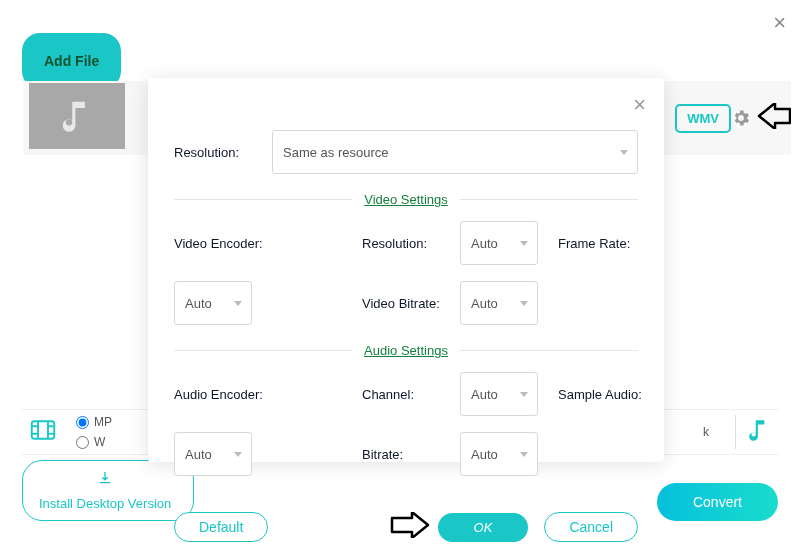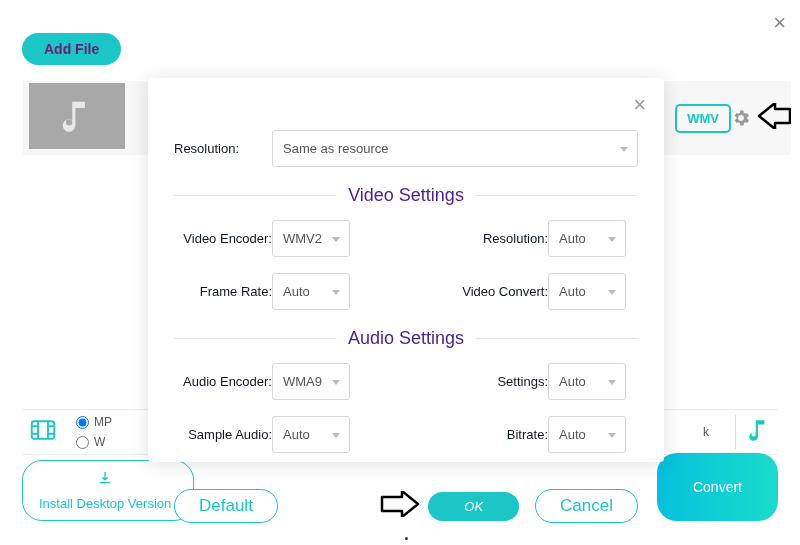--- a/index.html
+++ b/index.html
@@ -7,7 +7,7 @@
 
   .top-close { position: absolute; top: 10px; right: 14px; font-size: 22px; color: #888; cursor: pointer; font-weight: 200; }
 
-  .add-file { position: absolute; top: 33px; left: 22px; background: #1ac6c6; color: #701a75; border: none; border-radius: 18px; padding: 8px 22px; font-size: 14px; font-weight: bold; cursor: pointer; }
+  .add-file { position: absolute; top: 33px; left: 22px; background: #1ac6c6; color: #14532d; border: none; border-radius: 18px; padding: 20px 22px; font-size: 14px; font-weight: bold; cursor: pointer; }
 
   .file-row { position: absolute; top: 81px; left: 23px; right: 9px; height: 74px; background: #f7f7f7; display: flex; align-items: center; }
   .thumb { width: 96px; height: 66px; margin-left: 6px; margin-top: 2px; margin-bottom: 6px; background: #a8a8a8; display: flex; align-items: center; justify-content: center; }

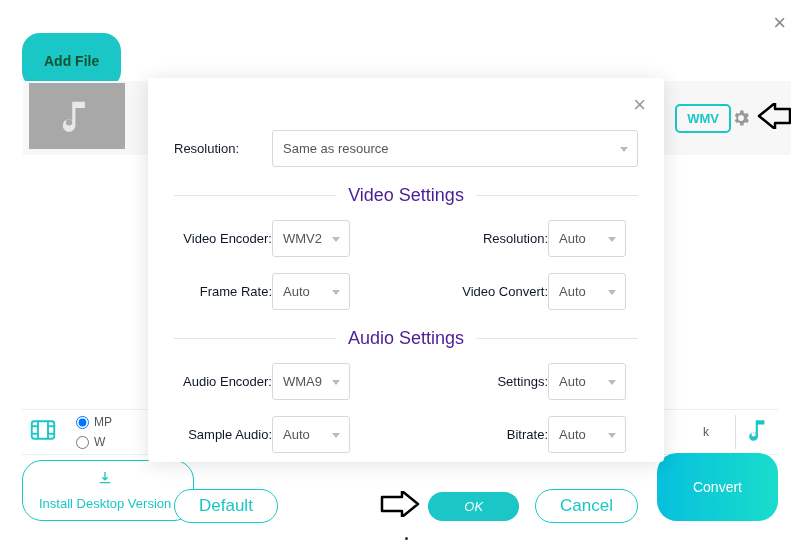--- a/index.html
+++ b/index.html
@@ -24,7 +24,7 @@
   .row { display: flex; align-items: center; margin-top: 32px; }
   .row-top { margin-top: 32px; }
   .lbl { color: #0f172a; font-size: 13px; width: 98px; }
-  .sel { border: 1px solid #d8d8d8; border-radius: 3px; background: #fff; height: 37px; display: flex; align-items: center; padding: 0 24px 0 10px; font-size: 13px; color: #555; position: relative; cursor: pointer; }
+  .sel { border: 1px solid #d8d8d8; border-radius: 3px; background: #fff; height: 44px; display: flex; align-items: center; padding: 0 24px 0 10px; font-size: 13px; color: #555; position: relative; cursor: pointer; }
   .sel.wide { flex: 1; }
   .sel.small { width: 78px; }
   .sel::after { content: ''; position: absolute; right: 9px; top: 50%; margin-top: -2px; border-left: 4px solid transparent; border-right: 4px solid transparent; border-top: 5px solid #bbb; }

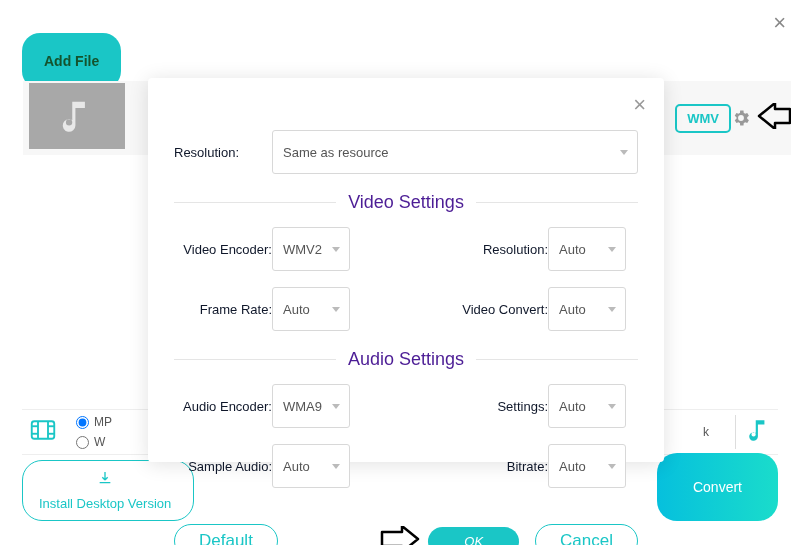--- a/index.html
+++ b/index.html
@@ -29,7 +29,7 @@
   .sel.small { width: 78px; }
   .sel::after { content: ''; position: absolute; right: 9px; top: 50%; margin-top: -2px; border-left: 4px solid transparent; border-right: 4px solid transparent; border-top: 5px solid #bbb; }
 
-  .section-header { display: flex; align-items: center; margin-top: 18px; color: #4c1d95; font-size: 18px; }
+  .section-header { display: flex; align-items: center; margin-top: 18px; color: #15803d; font-size: 13px; text-decoration: underline; }
   .section-header::before, .section-header::after { content: ''; flex: 1; height: 1px; background: #e5e5e5; }
   .section-header .txt { padding: 0 12px; }
 

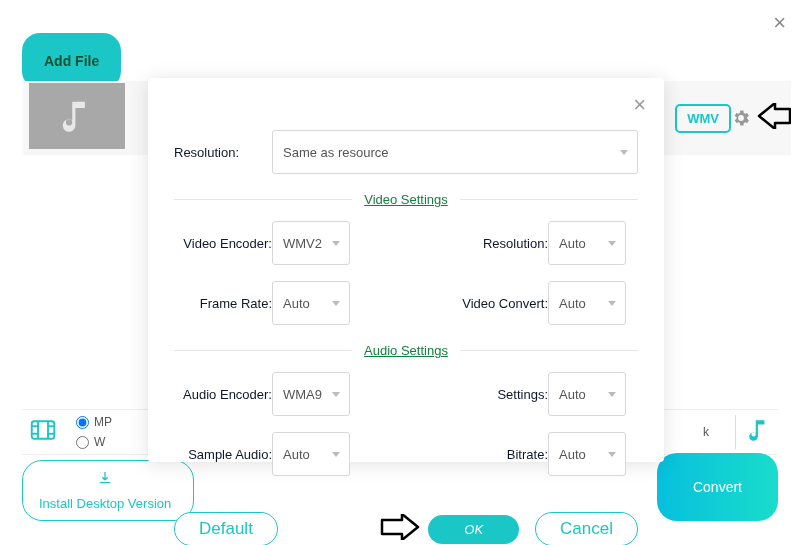--- a/index.html
+++ b/index.html
@@ -33,7 +33,7 @@
   .section-header::before, .section-header::after { content: ''; flex: 1; height: 1px; background: #e5e5e5; }
   .section-header .txt { padding: 0 12px; }
 
-  .grid { display: grid; grid-template-columns: 98px 90px 1fr 98px 90px; column-gap: 0; row-gap: 16px; align-items: center; margin-top: 14px; text-align: right; }
+  .grid { display: grid; grid-template-columns: 98px 90px 1fr 98px 90px; column-gap: 0; row-gap: 16px; align-items: center; margin-top: 14px; }
 
   .btn-row { display: flex; align-items: center; margin-top: 36px; }
   .btn-outline { border: 1.5px solid #1ac6c6; color: #1ac6c6; background: #fff; border-radius: 17px; padding: 6px 24px; font-size: 17px; cursor: pointer; }

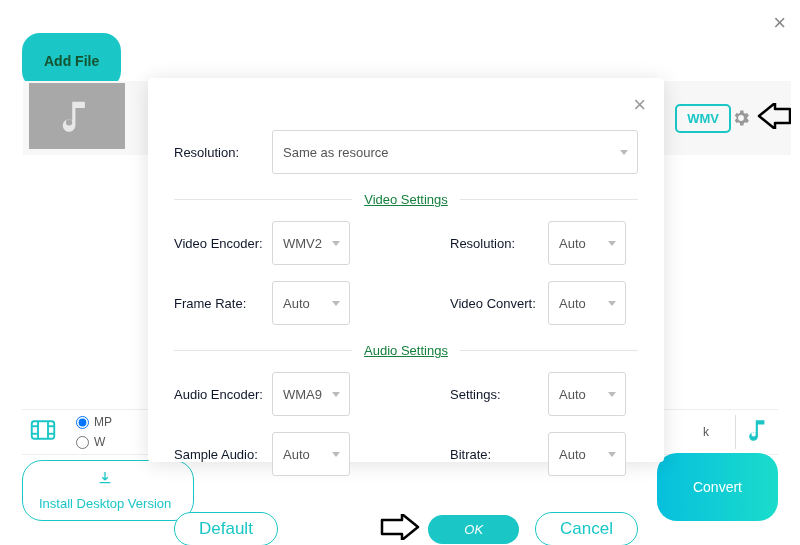--- a/index.html
+++ b/index.html
@@ -136,7 +136,6 @@
 
   <div class="grid">
     <div class="lbl">Video Encoder:</div>
-    <div class="sel small">WMV2</div>
     <div></div>
     <div class="lbl">Resolution:</div>
     <div class="sel small">Auto</div>

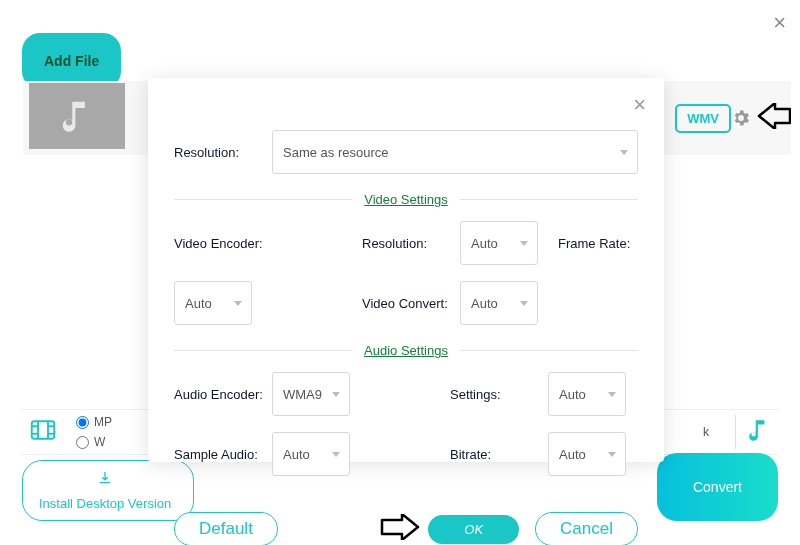--- a/index.html
+++ b/index.html
@@ -143,7 +143,7 @@
     <div class="lbl">Frame Rate:</div>
     <div class="sel small">Auto</div>
     <div></div>
-    <div class="lbl">Video Convert:</div>
+    <div class="lbl">Video Bitrate:</div>
     <div class="sel small">Auto</div>
   </div>
 

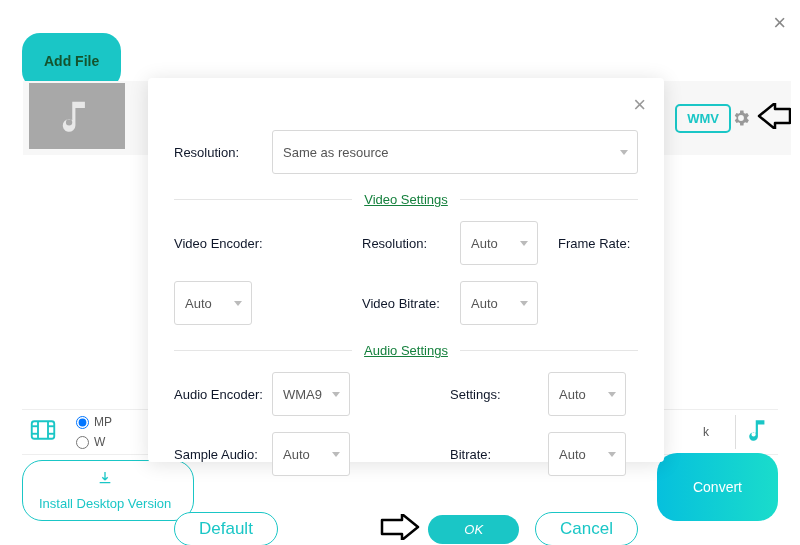--- a/index.html
+++ b/index.html
@@ -153,7 +153,6 @@
 
   <div class="grid">
     <div class="lbl">Audio Encoder:</div>
-    <div class="sel small">WMA9</div>
     <div></div>
     <div class="lbl">Settings:</div>
     <div class="sel small">Auto</div>

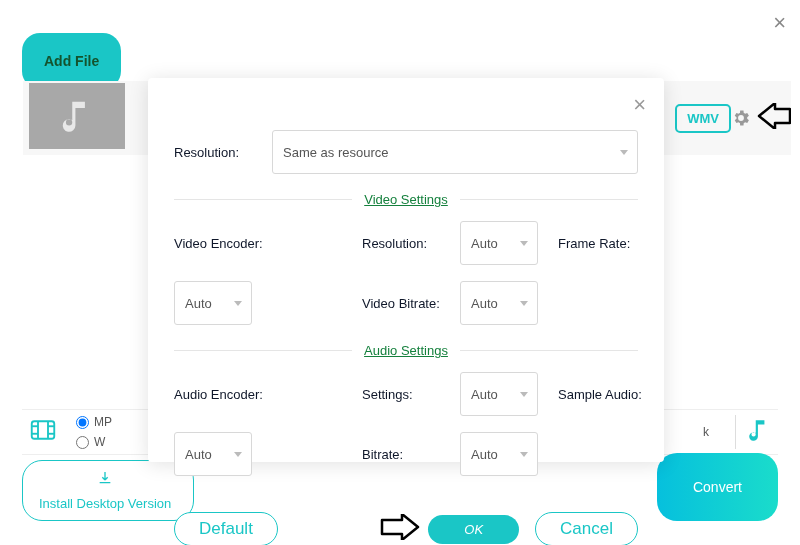--- a/index.html
+++ b/index.html
@@ -154,7 +154,7 @@
   <div class="grid">
     <div class="lbl">Audio Encoder:</div>
     <div></div>
-    <div class="lbl">Settings:</div>
+    <div class="lbl">Channel:</div>
     <div class="sel small">Auto</div>
 
     <div class="lbl">Sample Audio:</div>

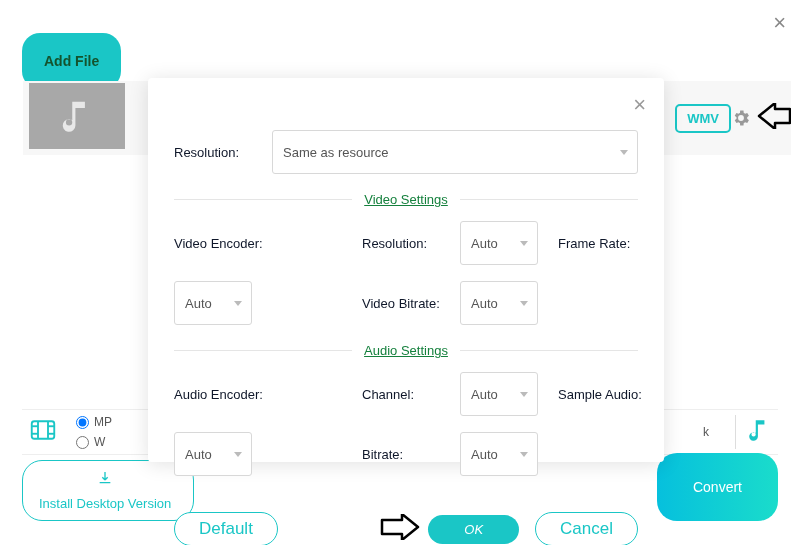--- a/index.html
+++ b/index.html
@@ -53,7 +53,7 @@
 
   .install-btn { position: absolute; left: 22px; bottom: 24px; border: 1.5px solid #1ac6c6; color: #1ac6c6; background: #fff; border-radius: 20px; padding: 9px 22px 9px 16px; font-size: 13px; display: inline-flex; align-items: center; gap: 10px; cursor: pointer; flex-direction: column; }
   .install-btn svg { width: 16px; height: 16px; stroke: #1ac6c6; fill: none; stroke-width: 2; }
-  .convert-btn { position: absolute; right: 22px; bottom: 24px; border: none; color: #fff; border-radius: 20px; padding: 26px 36px; font-size: 14px; cursor: pointer; background: linear-gradient(90deg, #06c0dd, #1adccb); }
+  .convert-btn { position: absolute; right: 22px; bottom: 24px; border: none; color: #fff; border-radius: 20px; padding: 11px 36px; font-size: 14px; cursor: pointer; background: linear-gradient(90deg, #06c0dd, #1adccb); }
 </style>
 </head>
 <body>

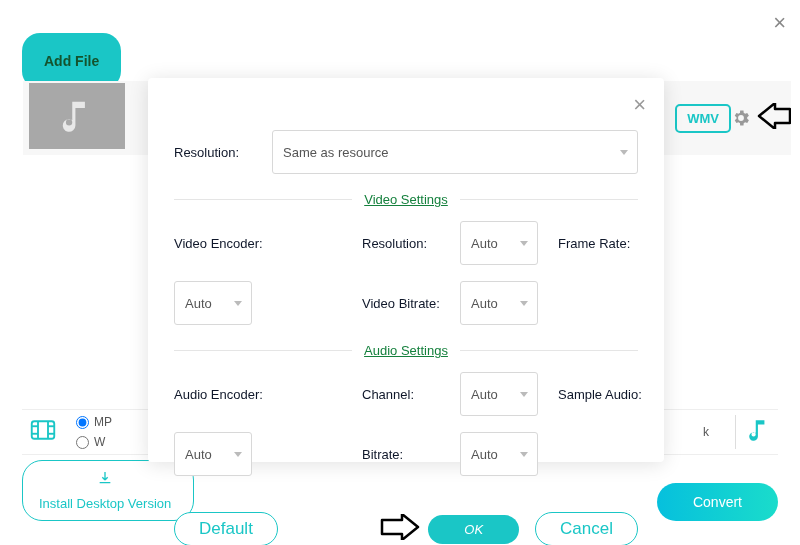--- a/index.html
+++ b/index.html
@@ -36,7 +36,7 @@
   .grid { display: grid; grid-template-columns: 98px 90px 1fr 98px 90px; column-gap: 0; row-gap: 16px; align-items: center; margin-top: 14px; }
 
   .btn-row { display: flex; align-items: center; margin-top: 36px; }
-  .btn-outline { border: 1.5px solid #1ac6c6; color: #1ac6c6; background: #fff; border-radius: 17px; padding: 6px 24px; font-size: 17px; cursor: pointer; }
+  .btn-outline { border: 1.5px solid #1ac6c6; color: #1ac6c6; background: #fff; border-radius: 17px; padding: 6px 24px; font-size: 14px; cursor: pointer; }
   .btn-fill { background: #1ac6c6; color: #fff; border: none; border-radius: 17px; padding: 7px 36px; font-size: 13px; cursor: pointer; font-style: italic; }
   .btn-gap { flex: 1; }
   .inline-arrow { margin-right: 8px; }

